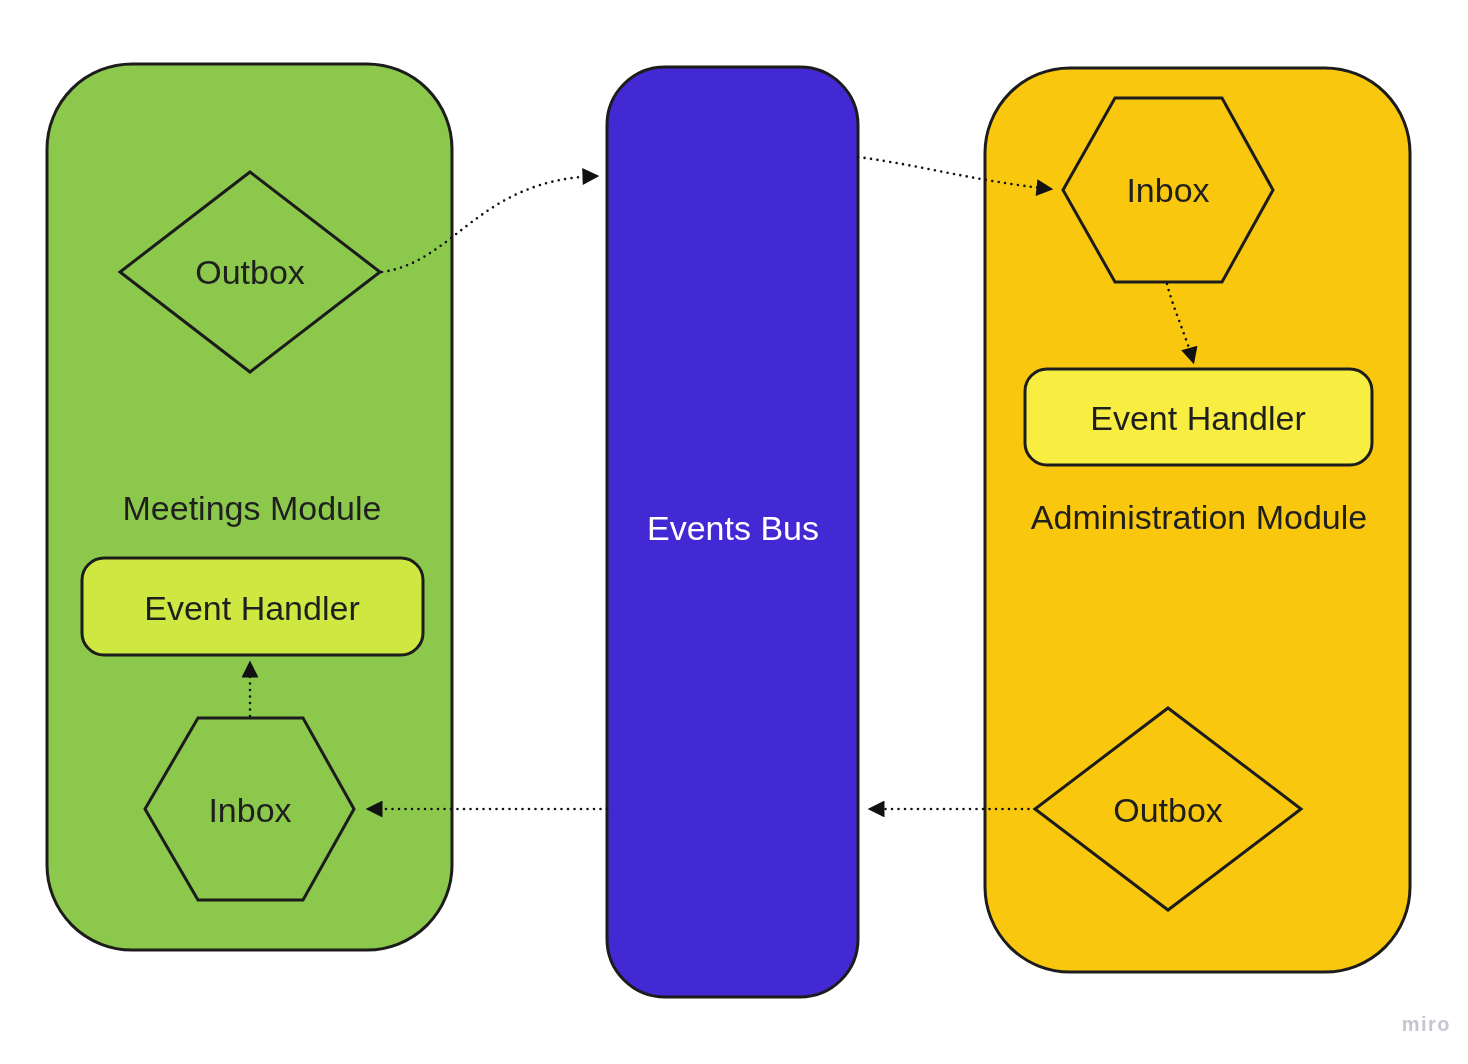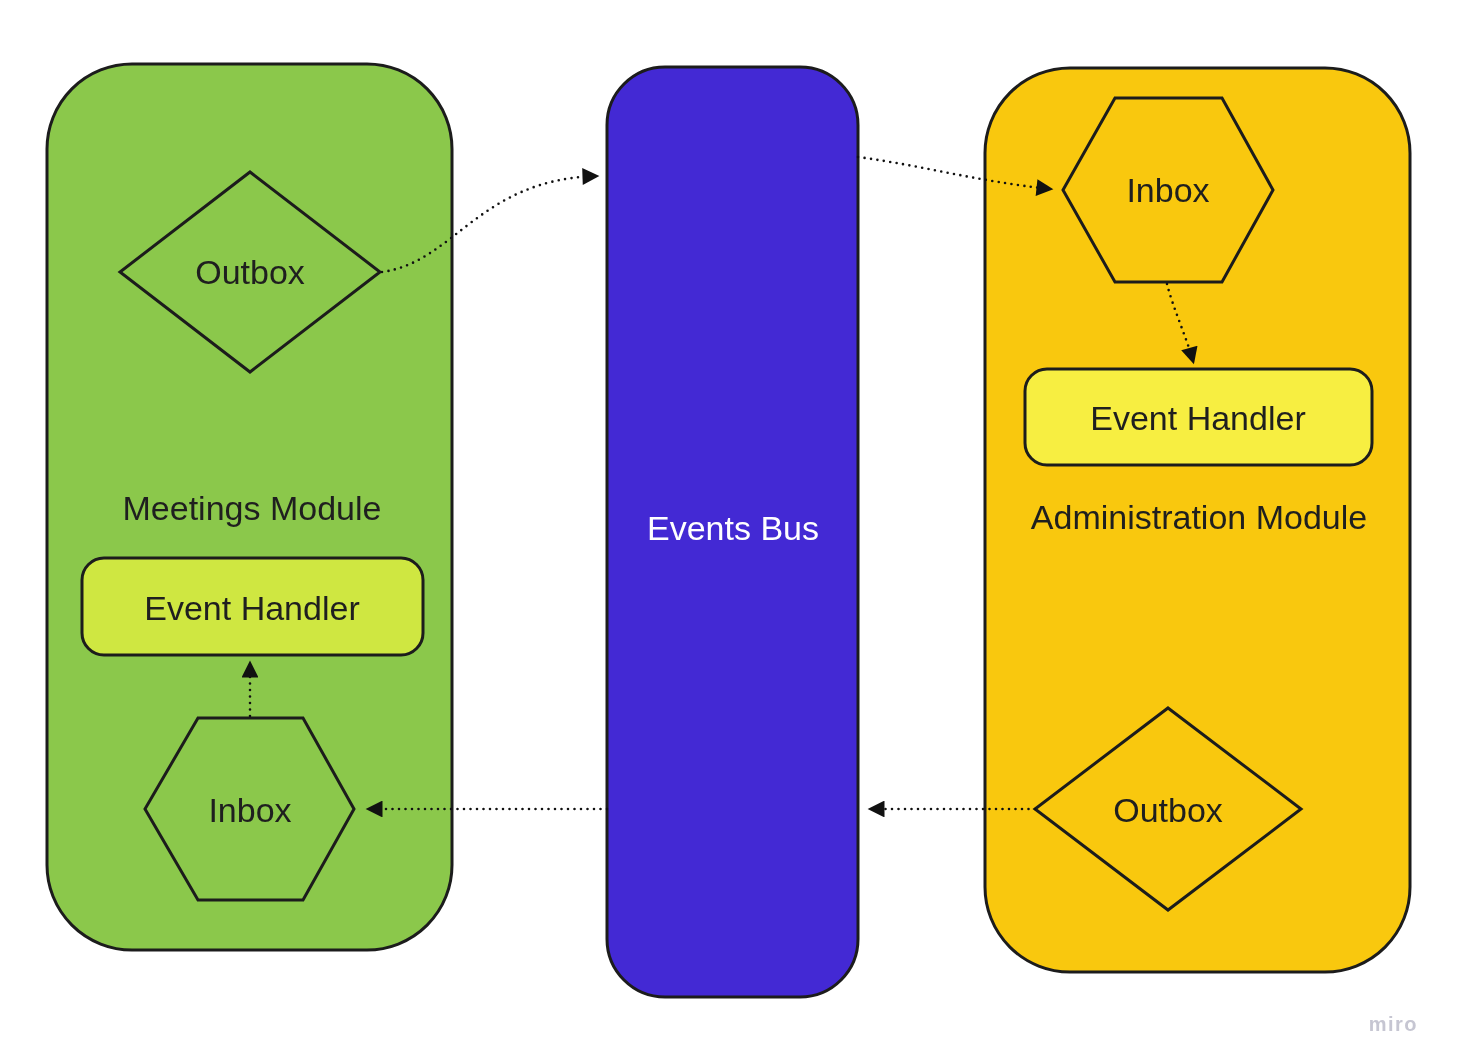--- a/index.html
+++ b/index.html
@@ -33,7 +33,7 @@
   }
   .watermark {
     position: absolute;
-    right: 50px;
+    right: 17px;
     bottom: 28px;
     font-size: 20px;
     font-weight: 600;

